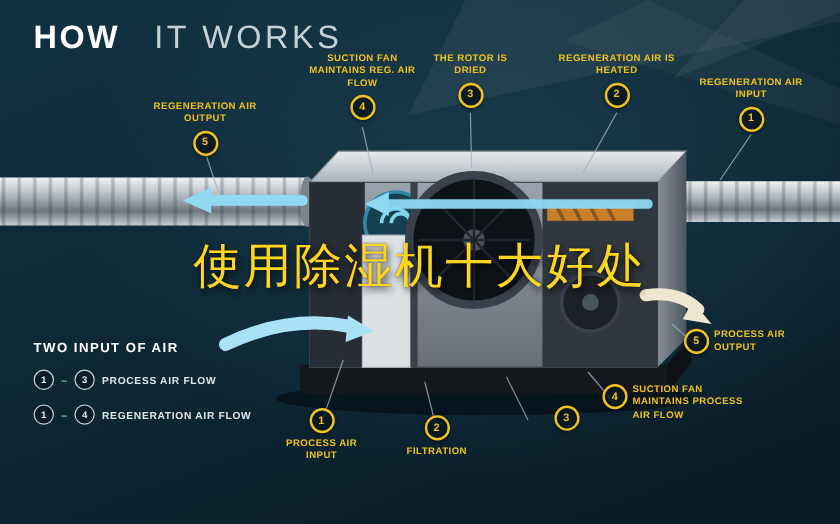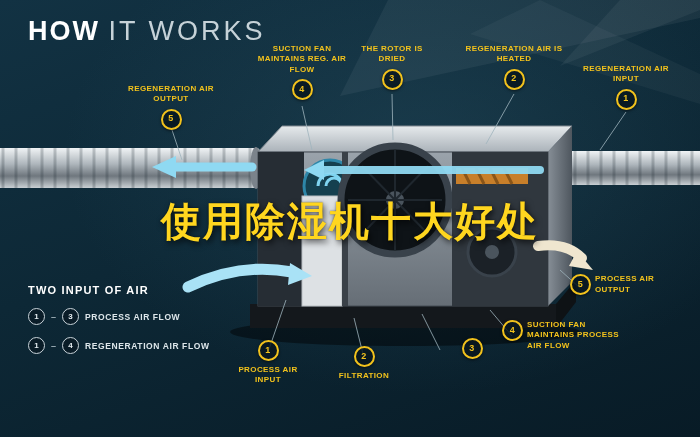--- a/index.html
+++ b/index.html
@@ -22,7 +22,7 @@
     position:absolute;left:28px;top:16px;z-index:4;white-space:nowrap;
   }
   .title .bold{font-size:27px;font-weight:800;color:#ffffff;letter-spacing:2px;}
-  .title .light{font-size:27px;font-weight:300;color:#c6d2d8;letter-spacing:3px;margin-left:4px;}
+  .title .light{font-size:27px;font-weight:300;color:#c6d2d8;letter-spacing:3px;margin-left:24px;}
 
   
   .overlay-cn{

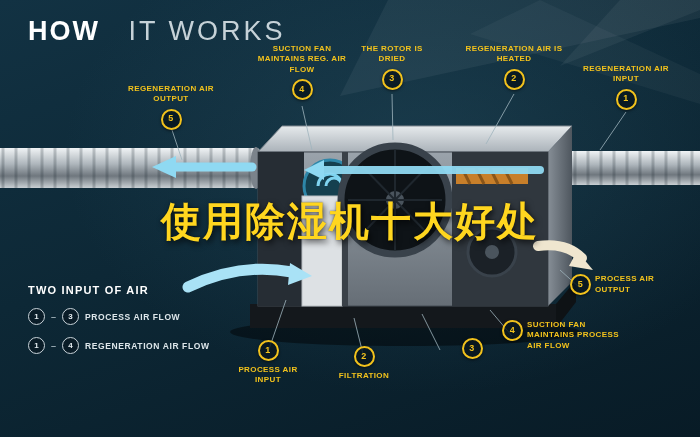--- a/index.html
+++ b/index.html
@@ -28,7 +28,7 @@
   .overlay-cn{
     position:absolute;left:350px;top:194px;transform:translateX(-50%);
     z-index:5;white-space:nowrap;
-    font-size:40px;font-weight:bold;color:#ffd61f;letter-spacing:2px;
+    font-size:40px;font-weight:normal;color:#ffd61f;letter-spacing:2px;
     text-shadow:2px 3px 6px rgba(0,0,0,0.7), 0 0 2px rgba(0,0,0,0.5);
   }
 

